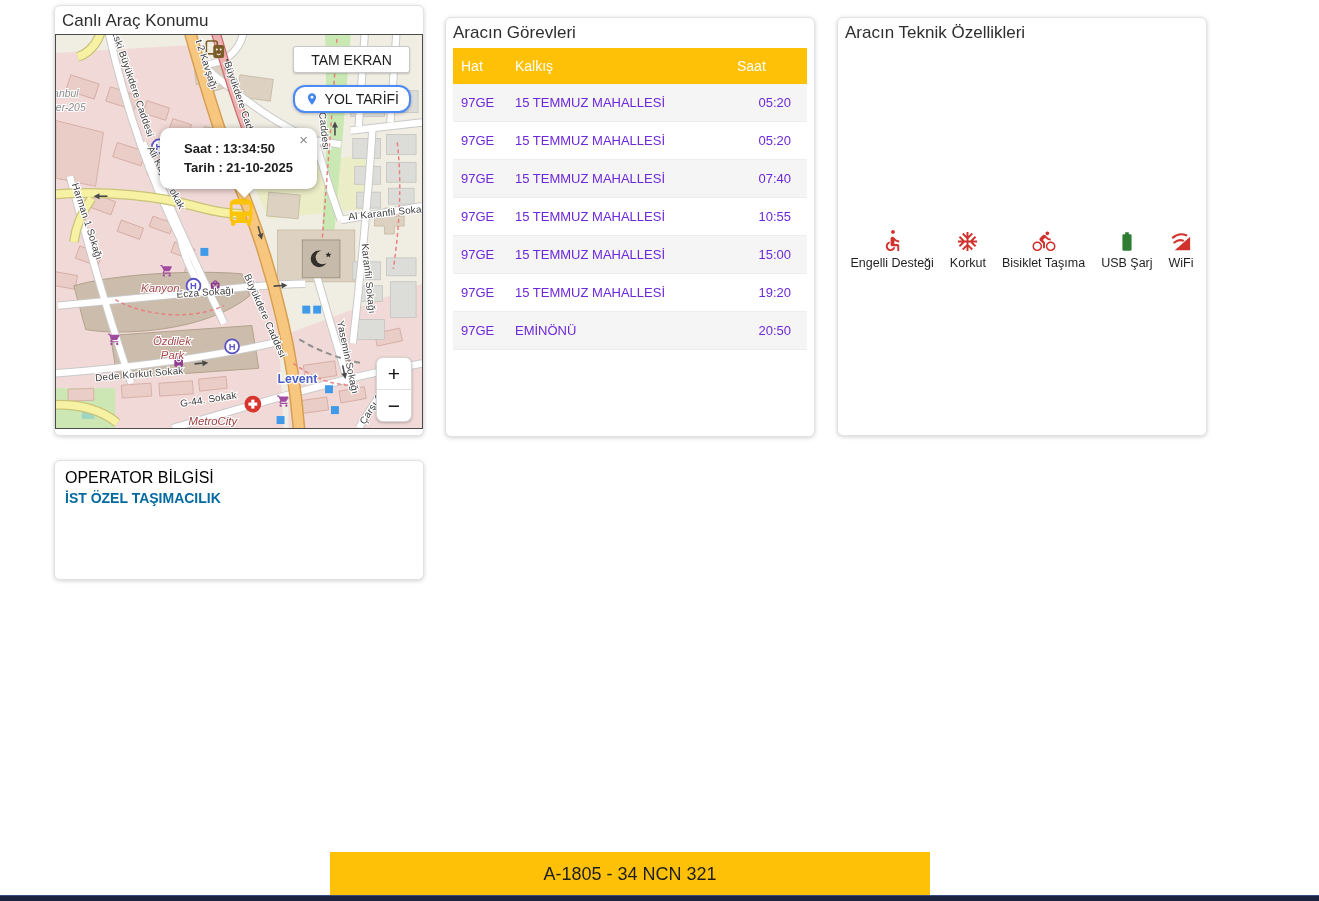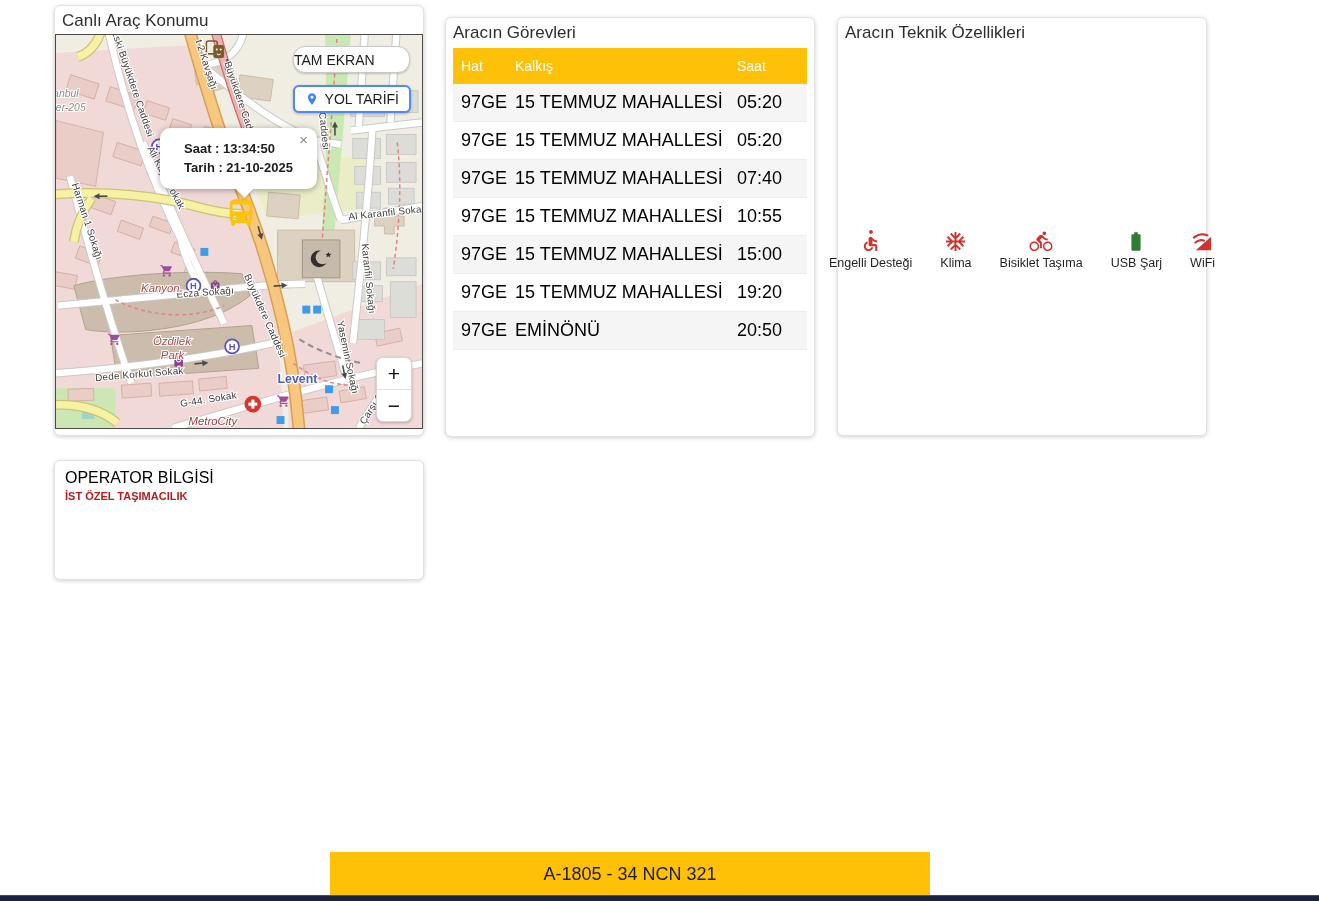--- a/index.html
+++ b/index.html
@@ -27,8 +27,8 @@
 
   .btn-fullscreen{
     position:absolute;top:11px;right:12px;width:115px;height:25px;background:#fff;
-    border:1px solid #c8c8c8;border-radius:12px;font-size:14px;color:#1d1d1d;
-    display:flex;align-items:center;z-index:6;box-shadow:0 1px 2px rgba(0,0,0,.2);cursor:pointer
+    border:1px solid #c8c8c8;border-radius:3px;font-size:14px;color:#1d1d1d;
+    display:flex;align-items:center;justify-content:center;z-index:6;box-shadow:0 1px 2px rgba(0,0,0,.2);cursor:pointer
   }
   .btn-directions{
     position:absolute;top:50px;right:11px;height:24px;padding:0 10px;background:#fff;

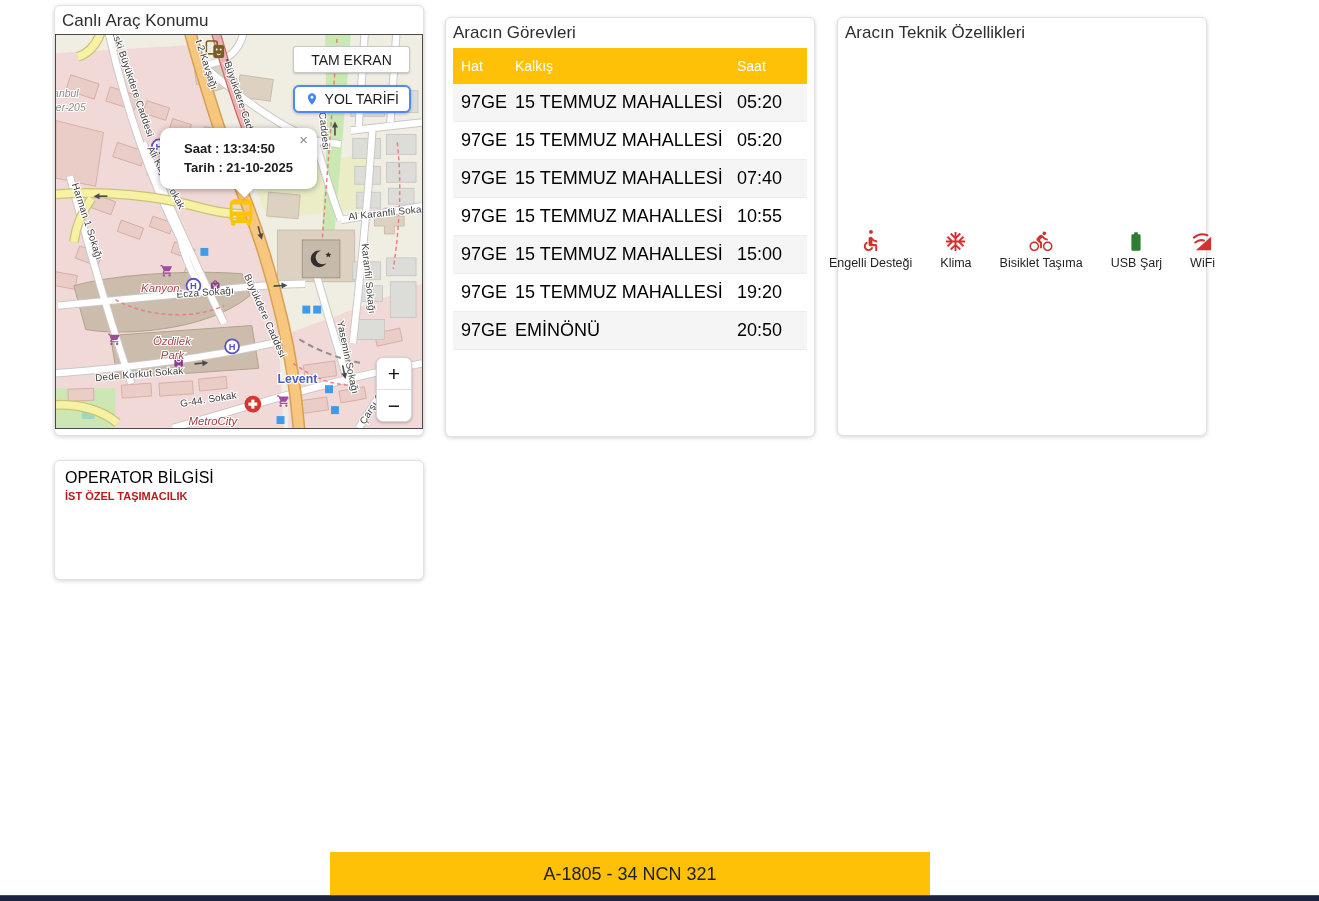--- a/index.html
+++ b/index.html
@@ -32,7 +32,7 @@
   }
   .btn-directions{
     position:absolute;top:50px;right:11px;height:24px;padding:0 10px;background:#fff;
-    border:2px solid #4c8bf5;border-radius:6px;font-size:14px;color:#1d1d1d;
+    border:2px solid #4c8bf5;border-radius:12px;font-size:14px;color:#1d1d1d;
     display:flex;align-items:center;gap:6px;z-index:6;box-shadow:0 1px 3px rgba(0,0,0,.25);cursor:pointer
   }
   .map-popup{

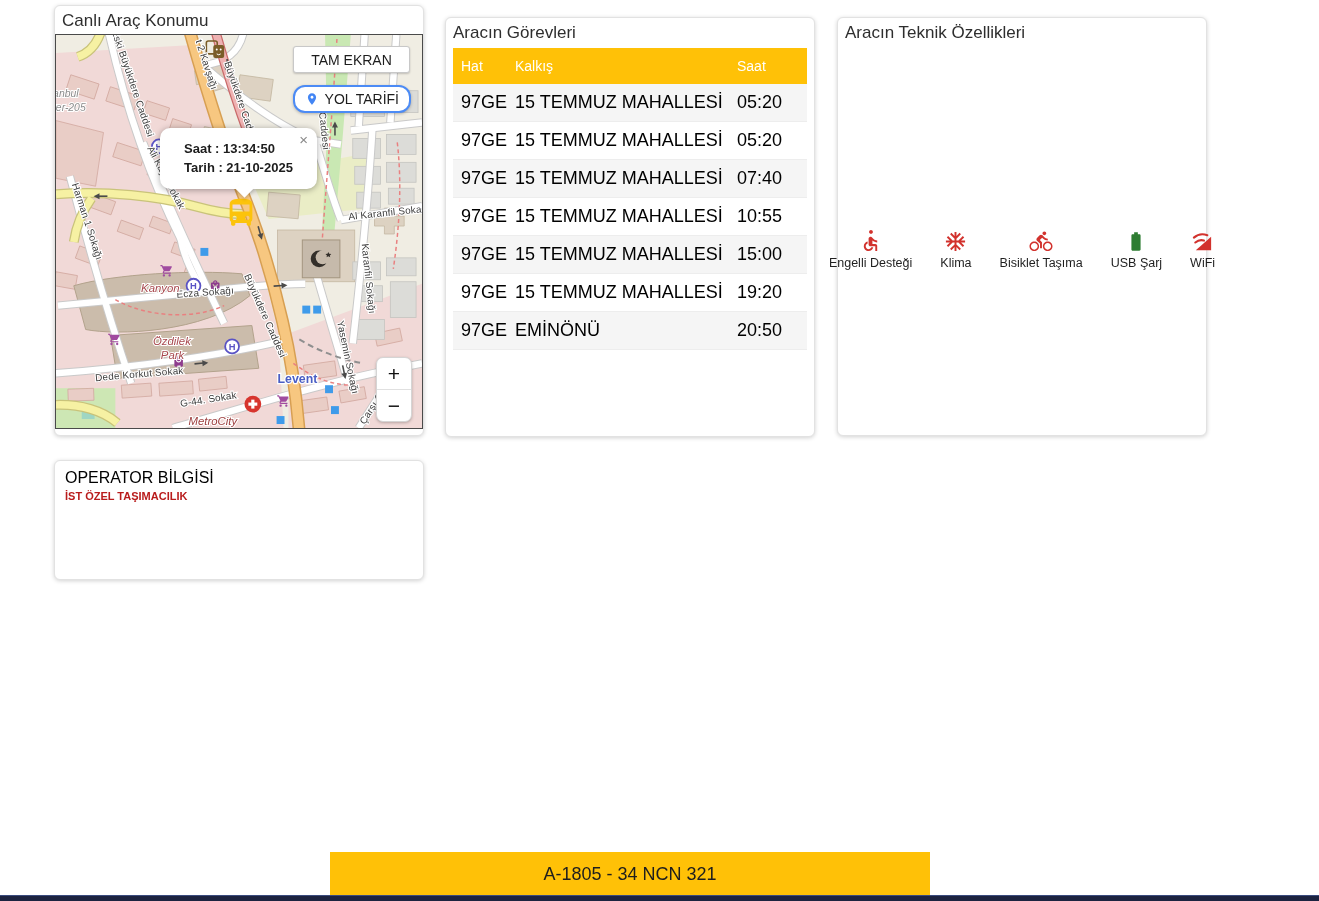--- a/index.html
+++ b/index.html
@@ -56,7 +56,7 @@
   .duty-head{display:grid;grid-template-columns:62px 1fr 70px;background:#FFC107;color:#fff;font-size:14px;height:36px;align-items:center}
   .duty-head .c1{padding-left:8px}
   .duty-head .c3{padding-right:16px}
-  .duty-row{display:grid;grid-template-columns:62px 1fr 70px;height:37px;align-items:center;font-size:18px;color:#000000;border-bottom:1px solid #ededed}
+  .duty-row{display:grid;grid-template-columns:62px 1fr 70px;height:37px;align-items:center;font-size:13px;color:#6d28d9;border-bottom:1px solid #ededed}
   .duty-row .c1{padding-left:8px}
   .duty-row .c3{text-align:left;padding-right:16px}
   .duty-body .duty-row:nth-child(odd){background:#f5f5f5}

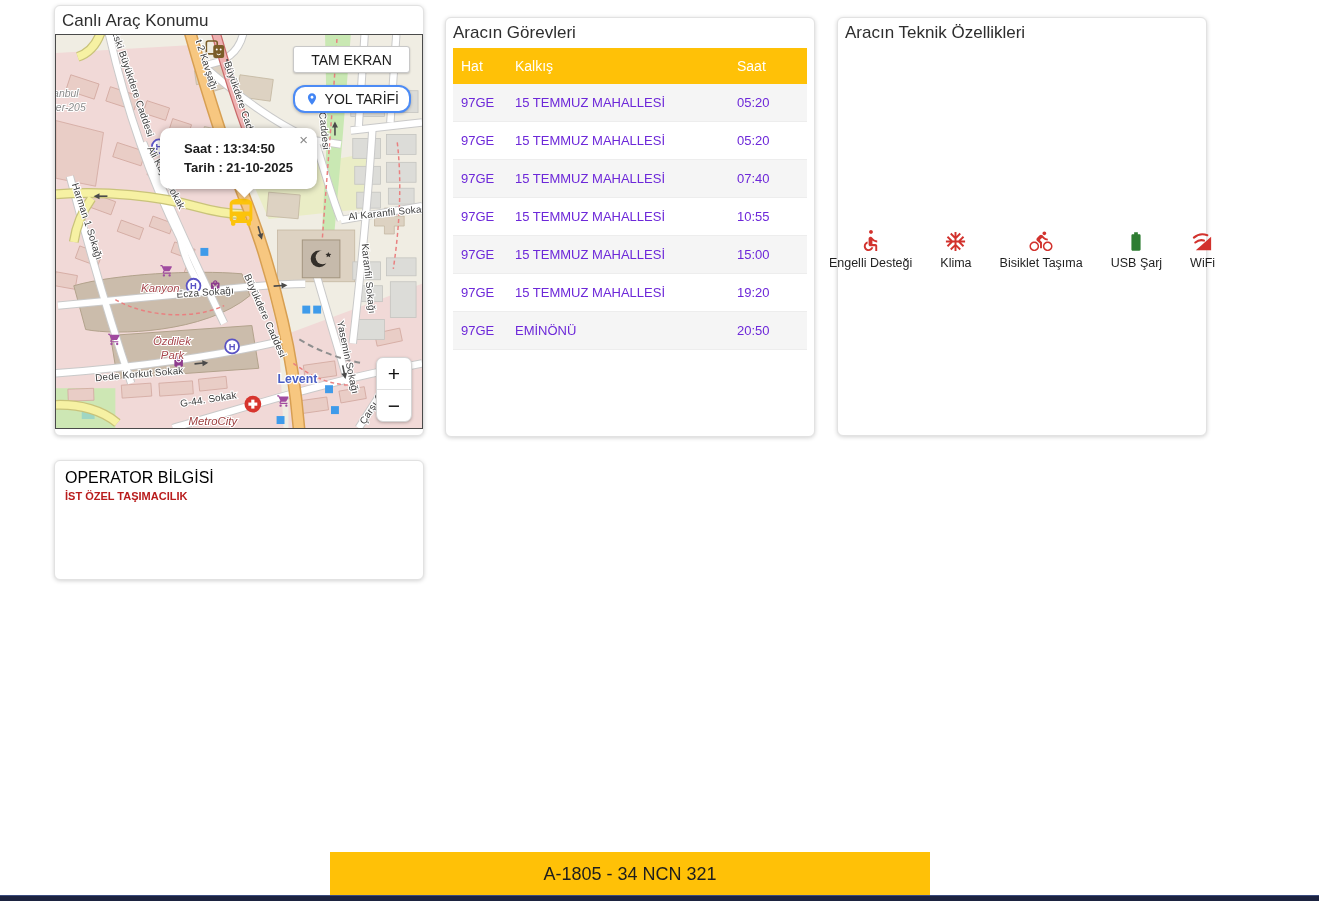--- a/index.html
+++ b/index.html
@@ -58,7 +58,7 @@
   .duty-head .c3{padding-right:16px}
   .duty-row{display:grid;grid-template-columns:62px 1fr 70px;height:37px;align-items:center;font-size:13px;color:#6d28d9;border-bottom:1px solid #ededed}
   .duty-row .c1{padding-left:8px}
-  .duty-row .c3{text-align:left;padding-right:16px}
+  .duty-row .c3{text-align:right;padding-right:16px}
   .duty-body .duty-row:nth-child(odd){background:#f5f5f5}
 
   

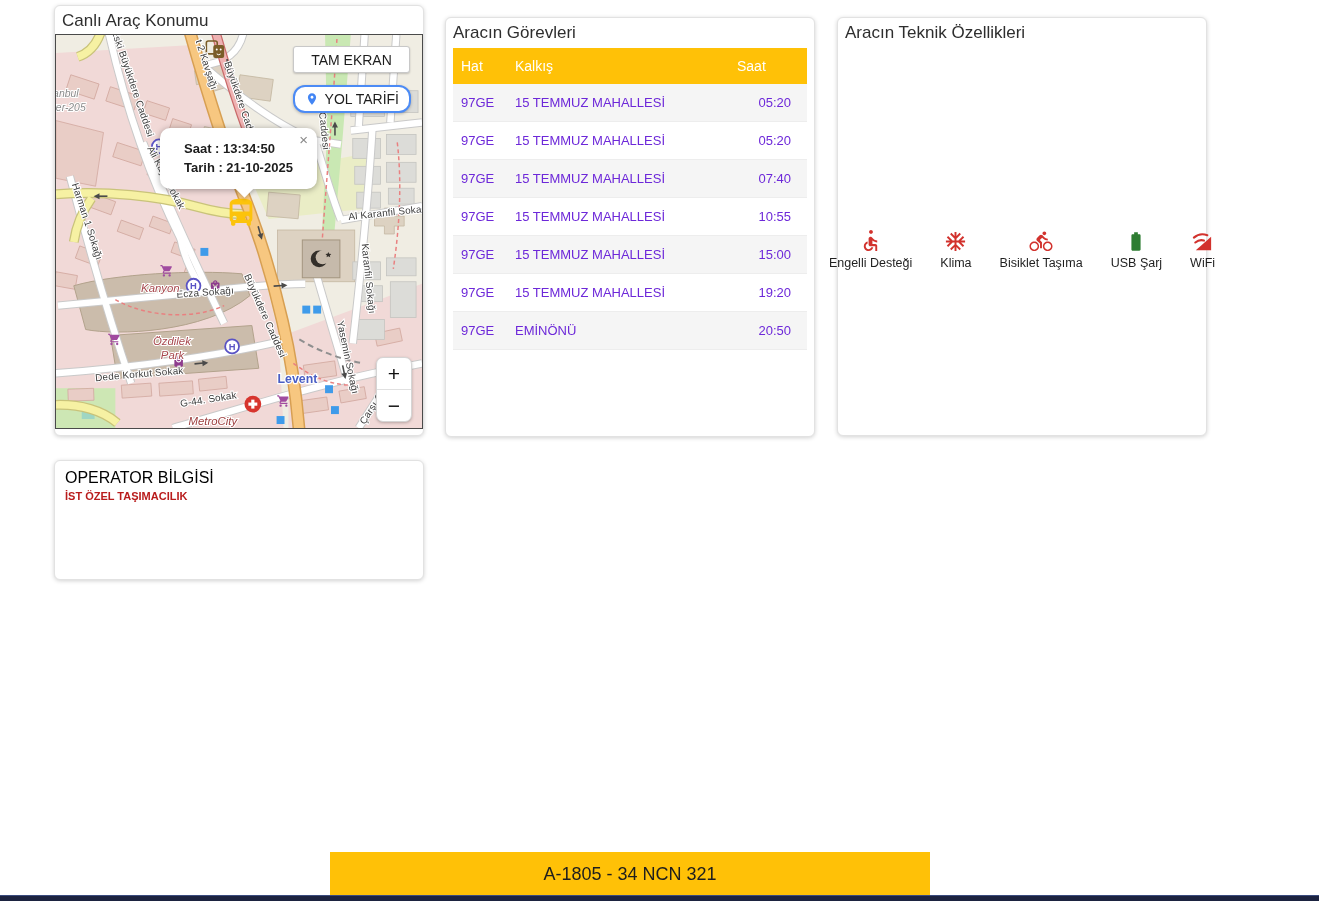--- a/index.html
+++ b/index.html
@@ -63,7 +63,7 @@
 
   
   #card-features{left:837px;top:17px;width:370px;height:419px}
-  .features-row{display:flex;justify-content:center;align-items:flex-end;gap:28px;margin-top:184px}
+  .features-row{display:flex;justify-content:center;align-items:flex-end;gap:16px;margin-top:184px}
   .feature{display:flex;flex-direction:column;align-items:center;gap:3px}
   .feature .ficon svg{display:block}
   .flabel{font-size:12.5px;color:#1f1f1f;white-space:nowrap}

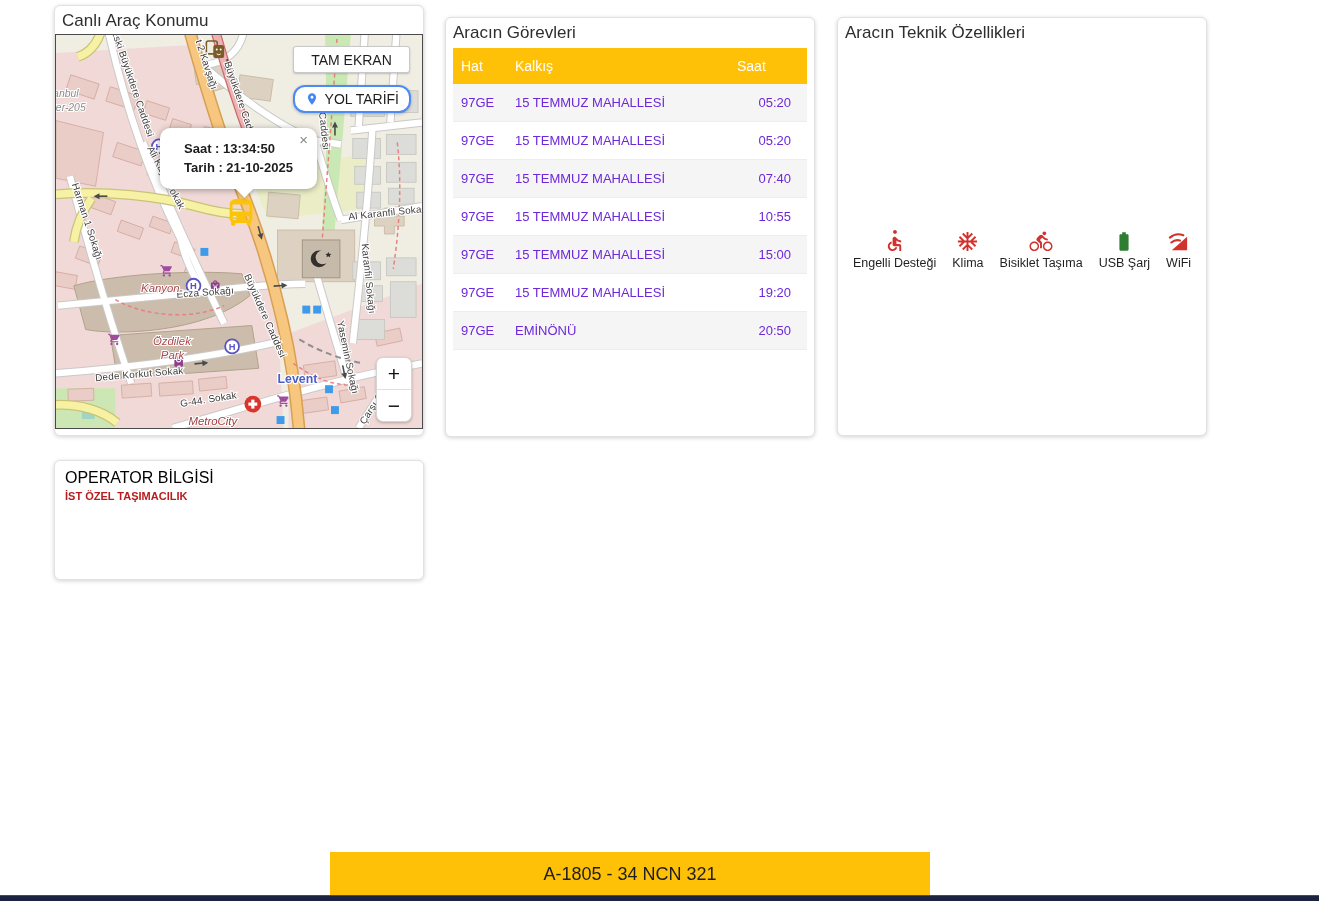--- a/index.html
+++ b/index.html
@@ -418,7 +418,7 @@
             <path fill="currentColor" d="M22 11h-4.17l3.24-3.24-1.41-1.42L15 11h-2V9l4.66-4.66-1.42-1.41L13 6.17V2h-2v4.17L7.76 2.93 6.34 4.34 11 9v2H9L4.34 6.34 2.93 7.76 6.17 11H2v2h4.17l-3.24 3.24 1.41 1.42L9 13h2v2l-4.66 4.66 1.42 1.41L11 17.83V22h2v-4.17l3.24 3.24 1.42-1.41L13 15v-2h2l4.66 4.66 1.41-1.42L17.83 13H22z"></path>
           </svg>
         </span>
-    <span class="flabel">Klima</span>
+    <span class="flabel">Korkut</span>
   </div>
 
   <div class="feature">

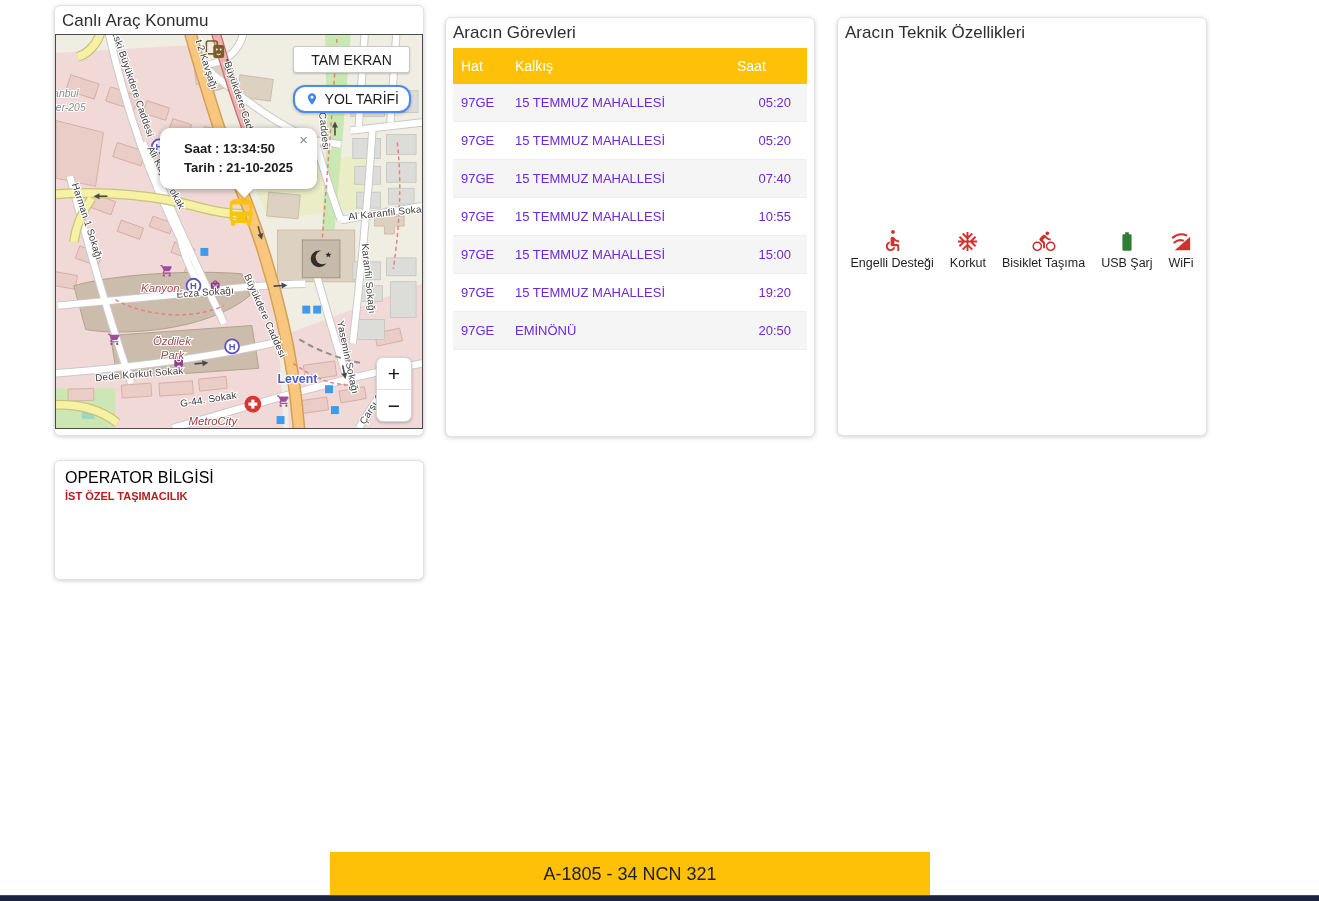--- a/index.html
+++ b/index.html
@@ -71,7 +71,7 @@
   
   #card-operator{left:54px;top:460px;width:370px;height:120px}
   .op-title{font-size:16px;color:#000000;padding:8px 10px 0}
-  .op-name{font-size:11px;font-weight:bold;color:#b91c1c;padding:3px 10px}
+  .op-name{font-size:14px;font-weight:bold;color:#0369a1;padding:3px 10px}
 
   
   #footer-bar{

